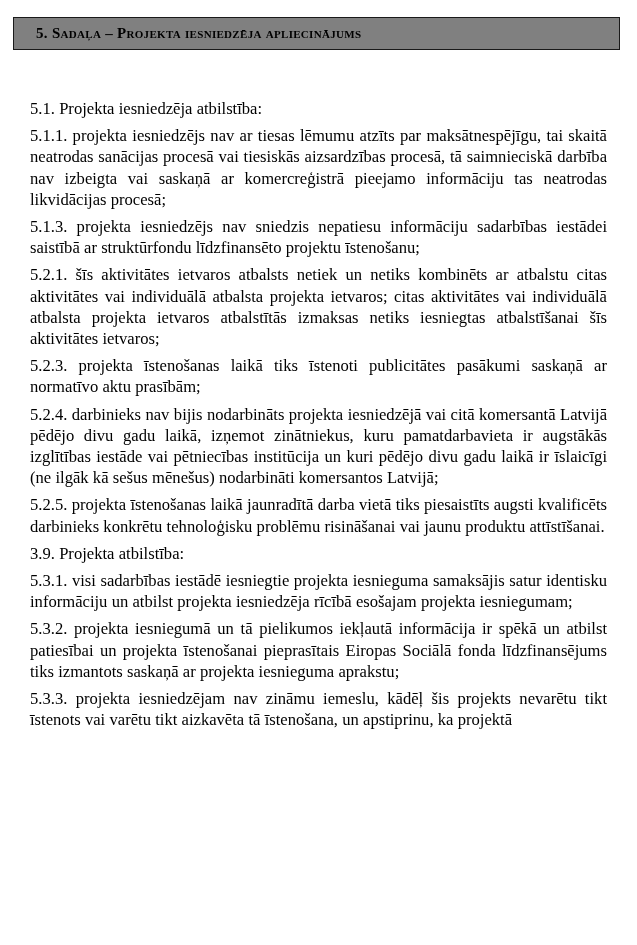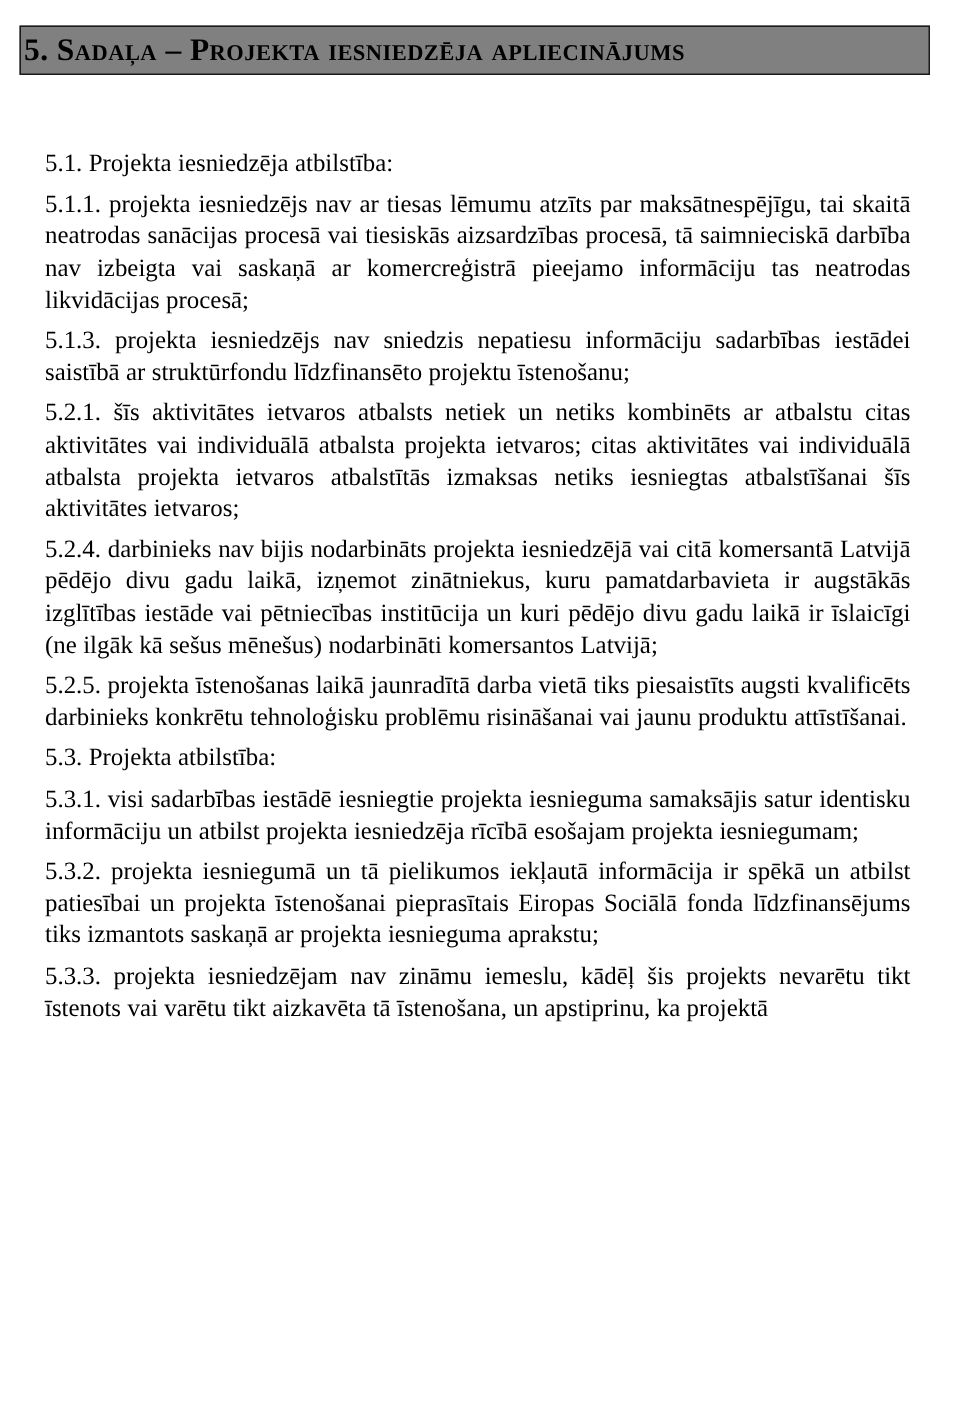--- a/index.html
+++ b/index.html
@@ -37,8 +37,8 @@
     align-items: center;
   }
   .section-banner-text {
-    padding-left: 2px;
-    font-size: 21px;
+    padding-left: 22px;
+    font-size: 15px;
     font-weight: bold;
     font-variant: small-caps;
     letter-spacing: 0.3px;

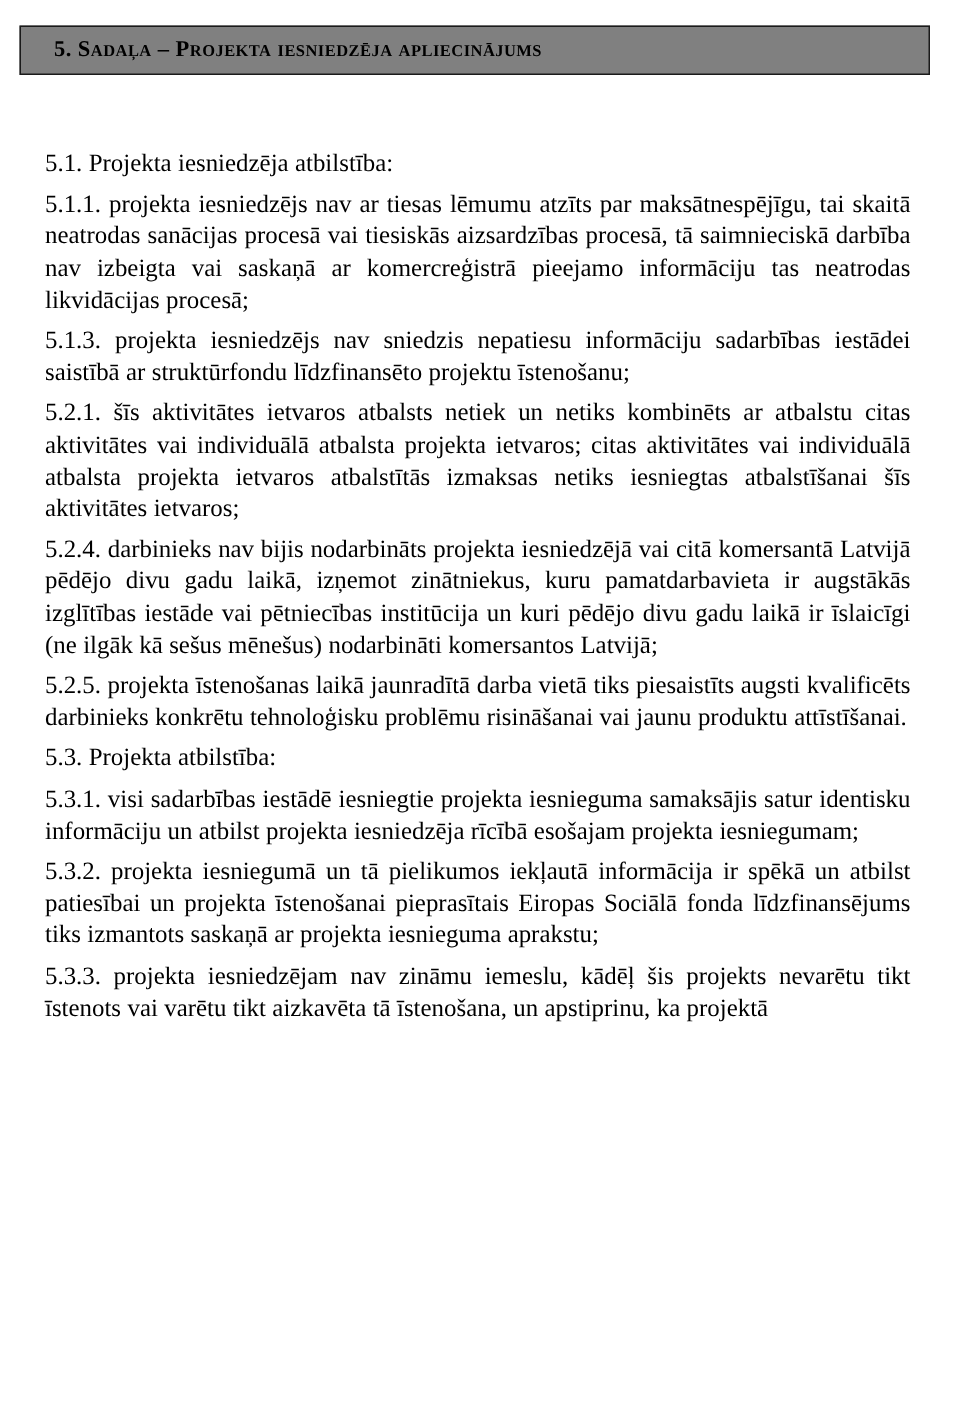--- a/index.html
+++ b/index.html
@@ -81,6 +81,7 @@
     <p class="clause">5.1.1. projekta iesniedzējs nav ar tiesas lēmumu atzīts par maksātnespējīgu, tai skaitā neatrodas sanācijas procesā vai tiesiskās aizsardzības procesā, tā saimnieciskā darbība nav izbeigta vai saskaņā ar komercreģistrā pieejamo informāciju tas neatrodas likvidācijas procesā;</p>
     <p class="clause">5.1.3. projekta iesniedzējs nav sniedzis nepatiesu informāciju sadarbības iestādei saistībā ar struktūrfondu līdzfinansēto projektu īstenošanu;</p>
     <p class="clause">5.2.1. šīs aktivitātes ietvaros atbalsts netiek un netiks kombinēts ar atbalstu citas aktivitātes vai individuālā atbalsta projekta ietvaros; citas aktivitātes vai individuālā atbalsta projekta ietvaros atbalstītās izmaksas netiks iesniegtas atbalstīšanai šīs aktivitātes ietvaros;</p>
+    <p class="clause">5.2.3. projekta īstenošanas laikā tiks īstenoti publicitātes pasākumi saskaņā ar normatīvo aktu prasībām;</p>
     <p class="clause">5.2.4. darbinieks nav bijis nodarbināts projekta iesniedzējā vai citā komersantā Latvijā pēdējo divu gadu laikā, izņemot zinātniekus, kuru pamatdarbavieta ir augstākās izglītības iestāde vai pētniecības institūcija un kuri pēdējo divu gadu laikā ir īslaicīgi (ne ilgāk kā sešus mēnešus) nodarbināti komersantos Latvijā;</p>
     <p class="clause">5.2.5. projekta īstenošanas laikā jaunradītā darba vietā tiks piesaistīts augsti kvalificēts darbinieks konkrētu tehnoloģisku problēmu risināšanai vai jaunu produktu attīstīšanai.</p>
     <p class="clause">5.3. Projekta atbilstība:</p>

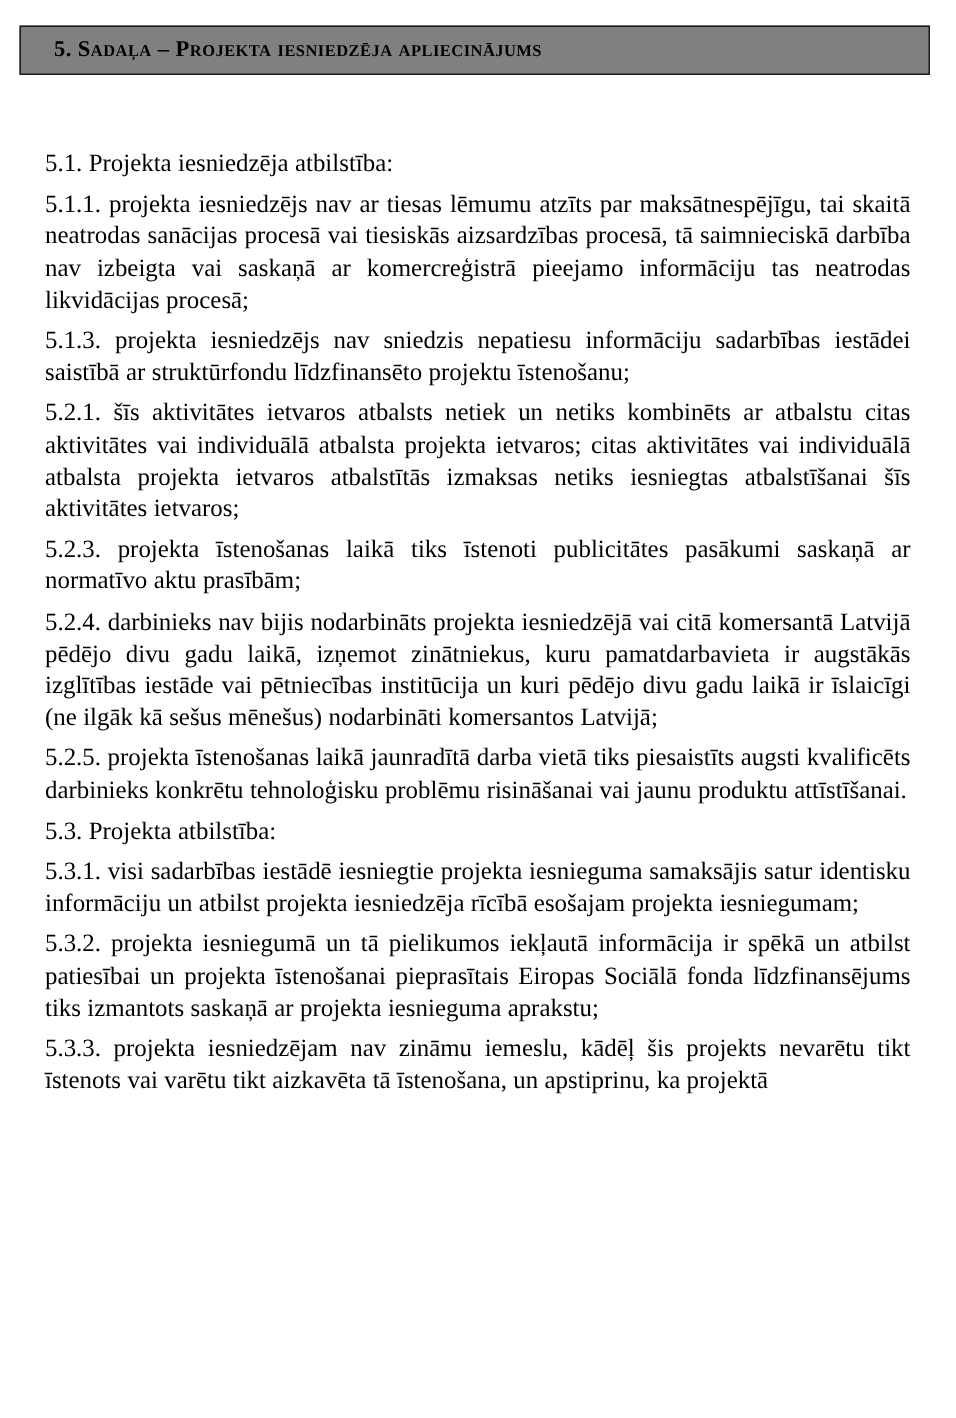--- a/index.html
+++ b/index.html
@@ -84,7 +84,7 @@
     <p class="clause">5.2.3. projekta īstenošanas laikā tiks īstenoti publicitātes pasākumi saskaņā ar normatīvo aktu prasībām;</p>
     <p class="clause">5.2.4. darbinieks nav bijis nodarbināts projekta iesniedzējā vai citā komersantā Latvijā pēdējo divu gadu laikā, izņemot zinātniekus, kuru pamatdarbavieta ir augstākās izglītības iestāde vai pētniecības institūcija un kuri pēdējo divu gadu laikā ir īslaicīgi (ne ilgāk kā sešus mēnešus) nodarbināti komersantos Latvijā;</p>
     <p class="clause">5.2.5. projekta īstenošanas laikā jaunradītā darba vietā tiks piesaistīts augsti kvalificēts darbinieks konkrētu tehnoloģisku problēmu risināšanai vai jaunu produktu attīstīšanai.</p>
-    <p class="clause">5.3. Projekta atbilstība:</p>
+    <p class="clause">3.9. Projekta atbilstība:</p>
     <p class="clause">5.3.1. visi sadarbības iestādē iesniegtie projekta iesnieguma samaksājis satur identisku informāciju un atbilst projekta iesniedzēja rīcībā esošajam projekta iesniegumam;</p>
     <p class="clause">5.3.2. projekta iesniegumā un tā pielikumos iekļautā informācija ir spēkā un atbilst patiesībai un projekta īstenošanai pieprasītais Eiropas Sociālā fonda līdzfinansējums tiks izmantots saskaņā ar projekta iesnieguma aprakstu;</p>
     <p class="clause">5.3.3. projekta iesniedzējam nav zināmu iemeslu, kādēļ šis projekts nevarētu tikt īstenots vai varētu tikt aizkavēta tā īstenošana, un apstiprinu, ka projektā</p>

